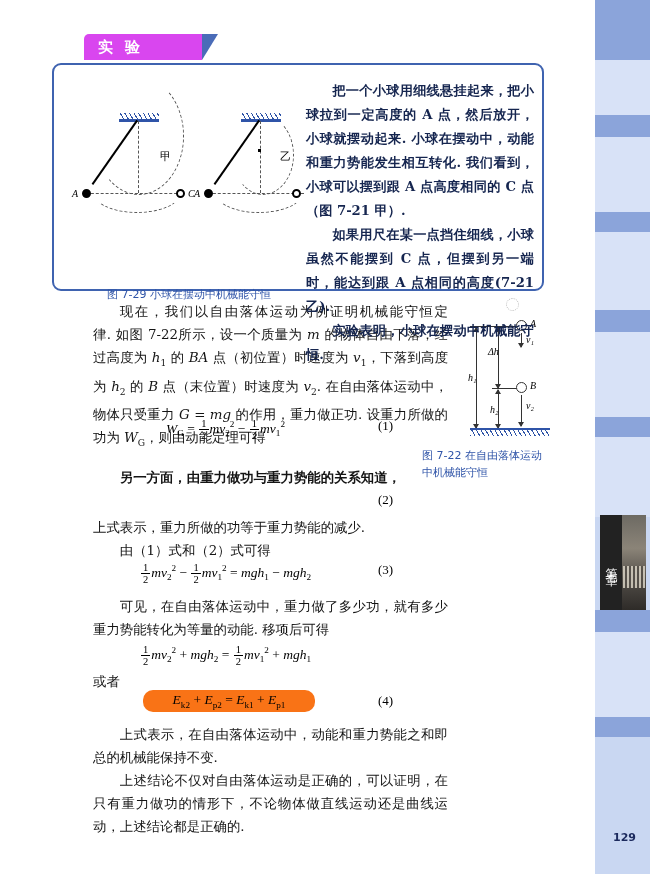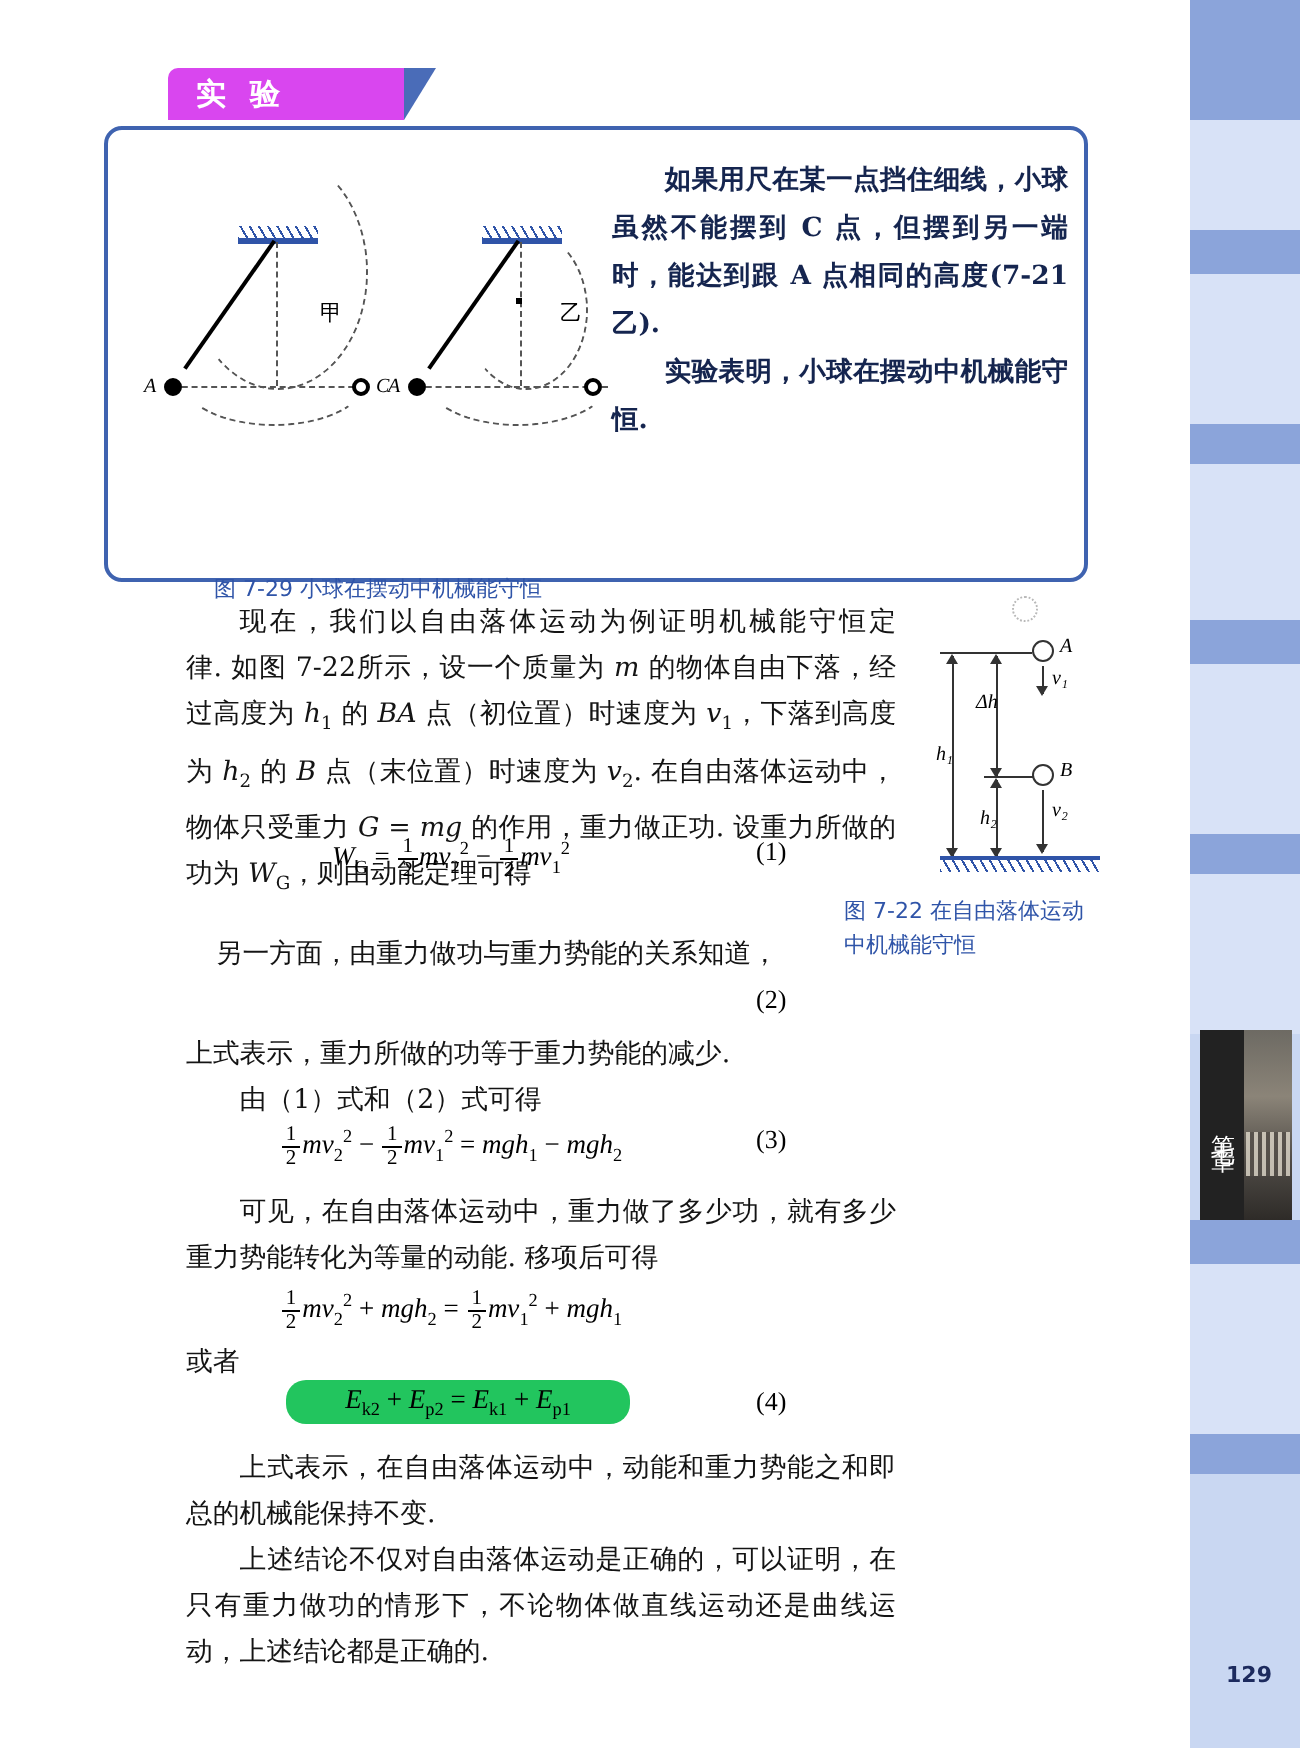--- a/index.html
+++ b/index.html
@@ -208,6 +208,7 @@
     <div id="fig21-caption">图 7-29    小球在摆动中机械能守恒</div>
 
     <div id="experiment-text">
+      <p>把一个小球用细线悬挂起来，把小球拉到一定高度的 A 点，然后放开，小球就摆动起来. 小球在摆动中，动能和重力势能发生相互转化. 我们看到，小球可以摆到跟 A 点高度相同的 C 点（图 7-21 甲）.</p>
       <p>如果用尺在某一点挡住细线，小球虽然不能摆到 C 点，但摆到另一端时，能达到跟 A 点相同的高度(7-21乙).</p>
       <p>实验表明，小球在摆动中机械能守恒.</p>
     </div>

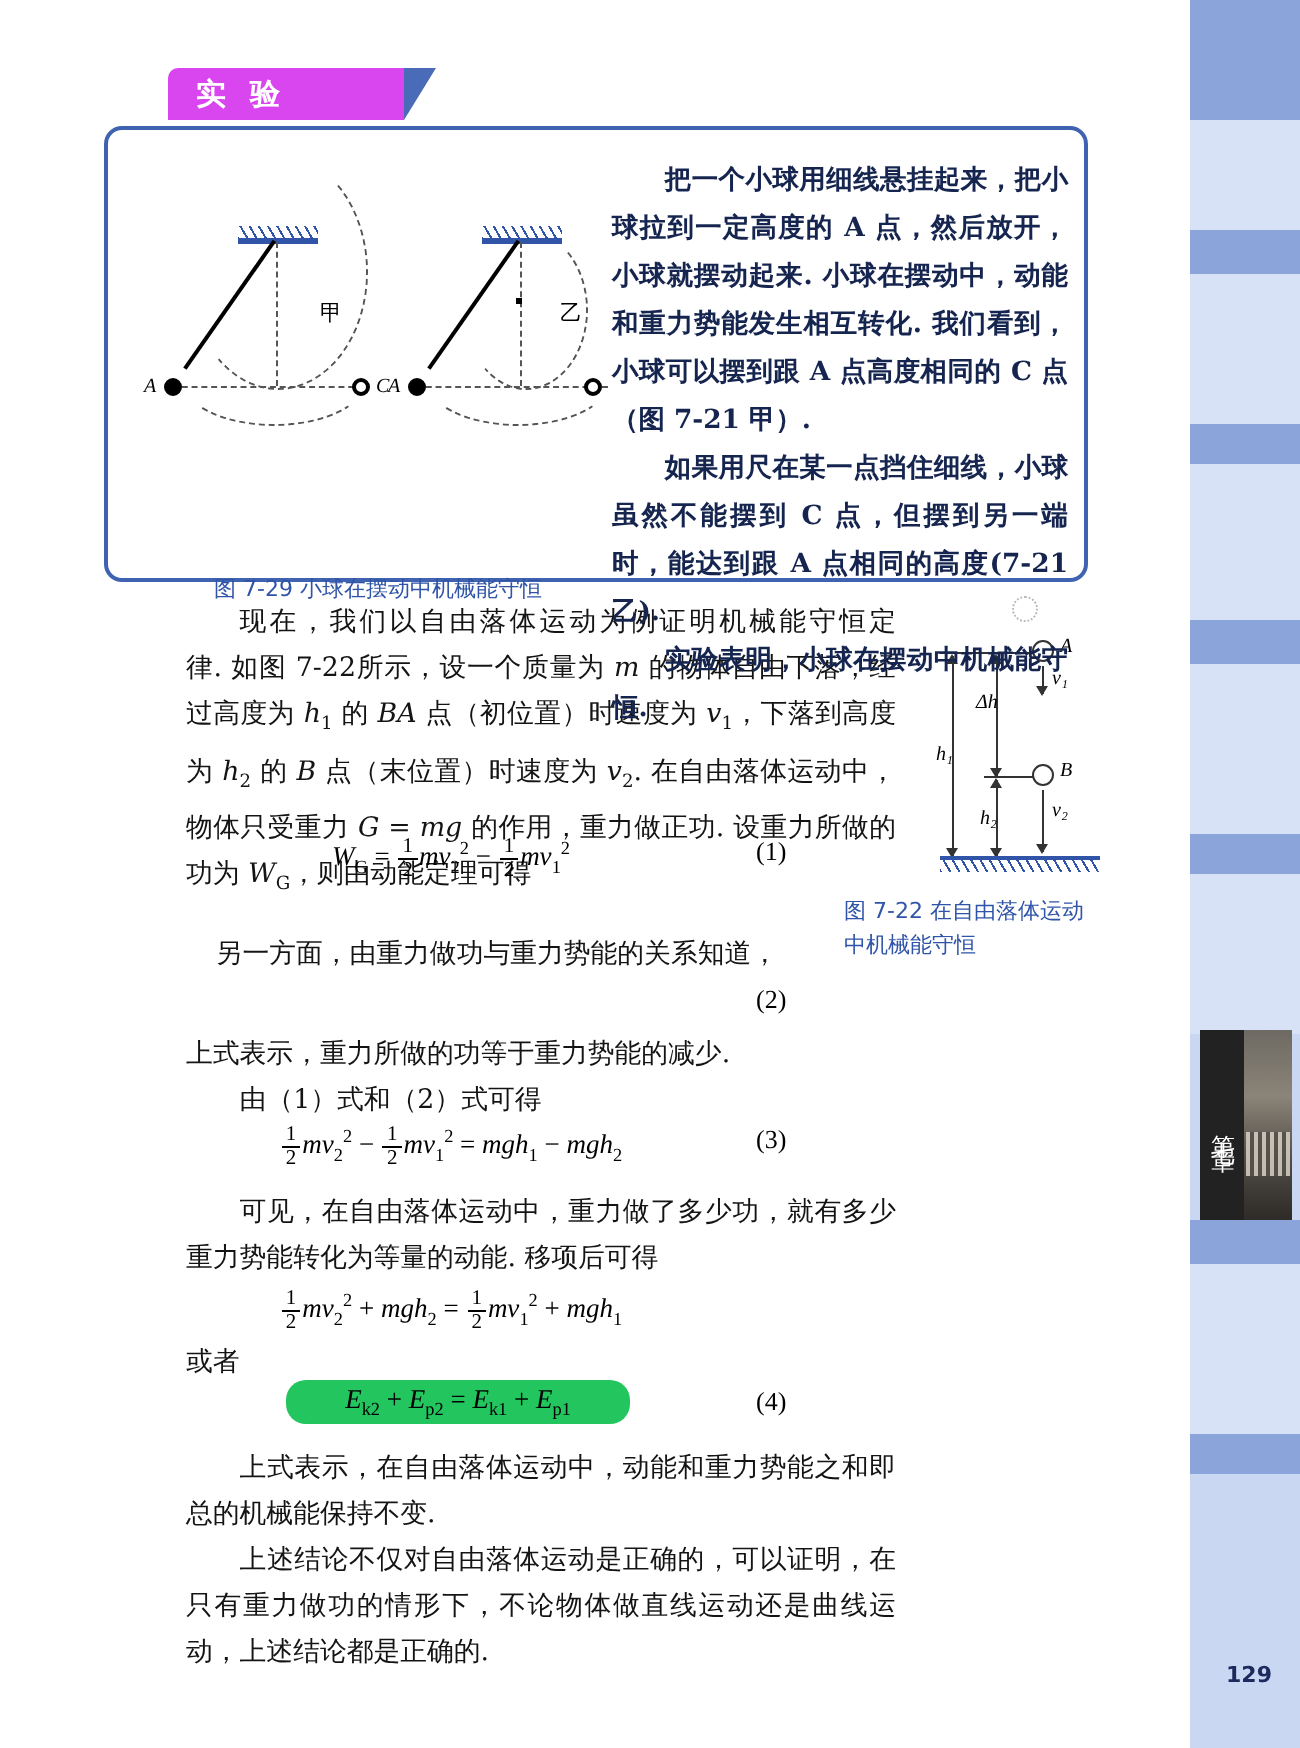--- a/index.html
+++ b/index.html
@@ -224,7 +224,7 @@
   <div style="position:absolute;left:378px;top:418px;font-size:13px;">(1)</div>
 
 
-  <div class="body-p" style="left:36px;top:466px;width:355px;text-indent:2em;">另一方面，由重力做功与重力势能的关系知道，</div>
+  <div class="body-p" style="left:48px;top:466px;width:355px;text-indent:2em;font-weight:bold;">另一方面，由重力做功与重力势能的关系知道，</div>
 
   <div style="position:absolute;left:378px;top:492px;font-size:13px;">(2)</div>
 

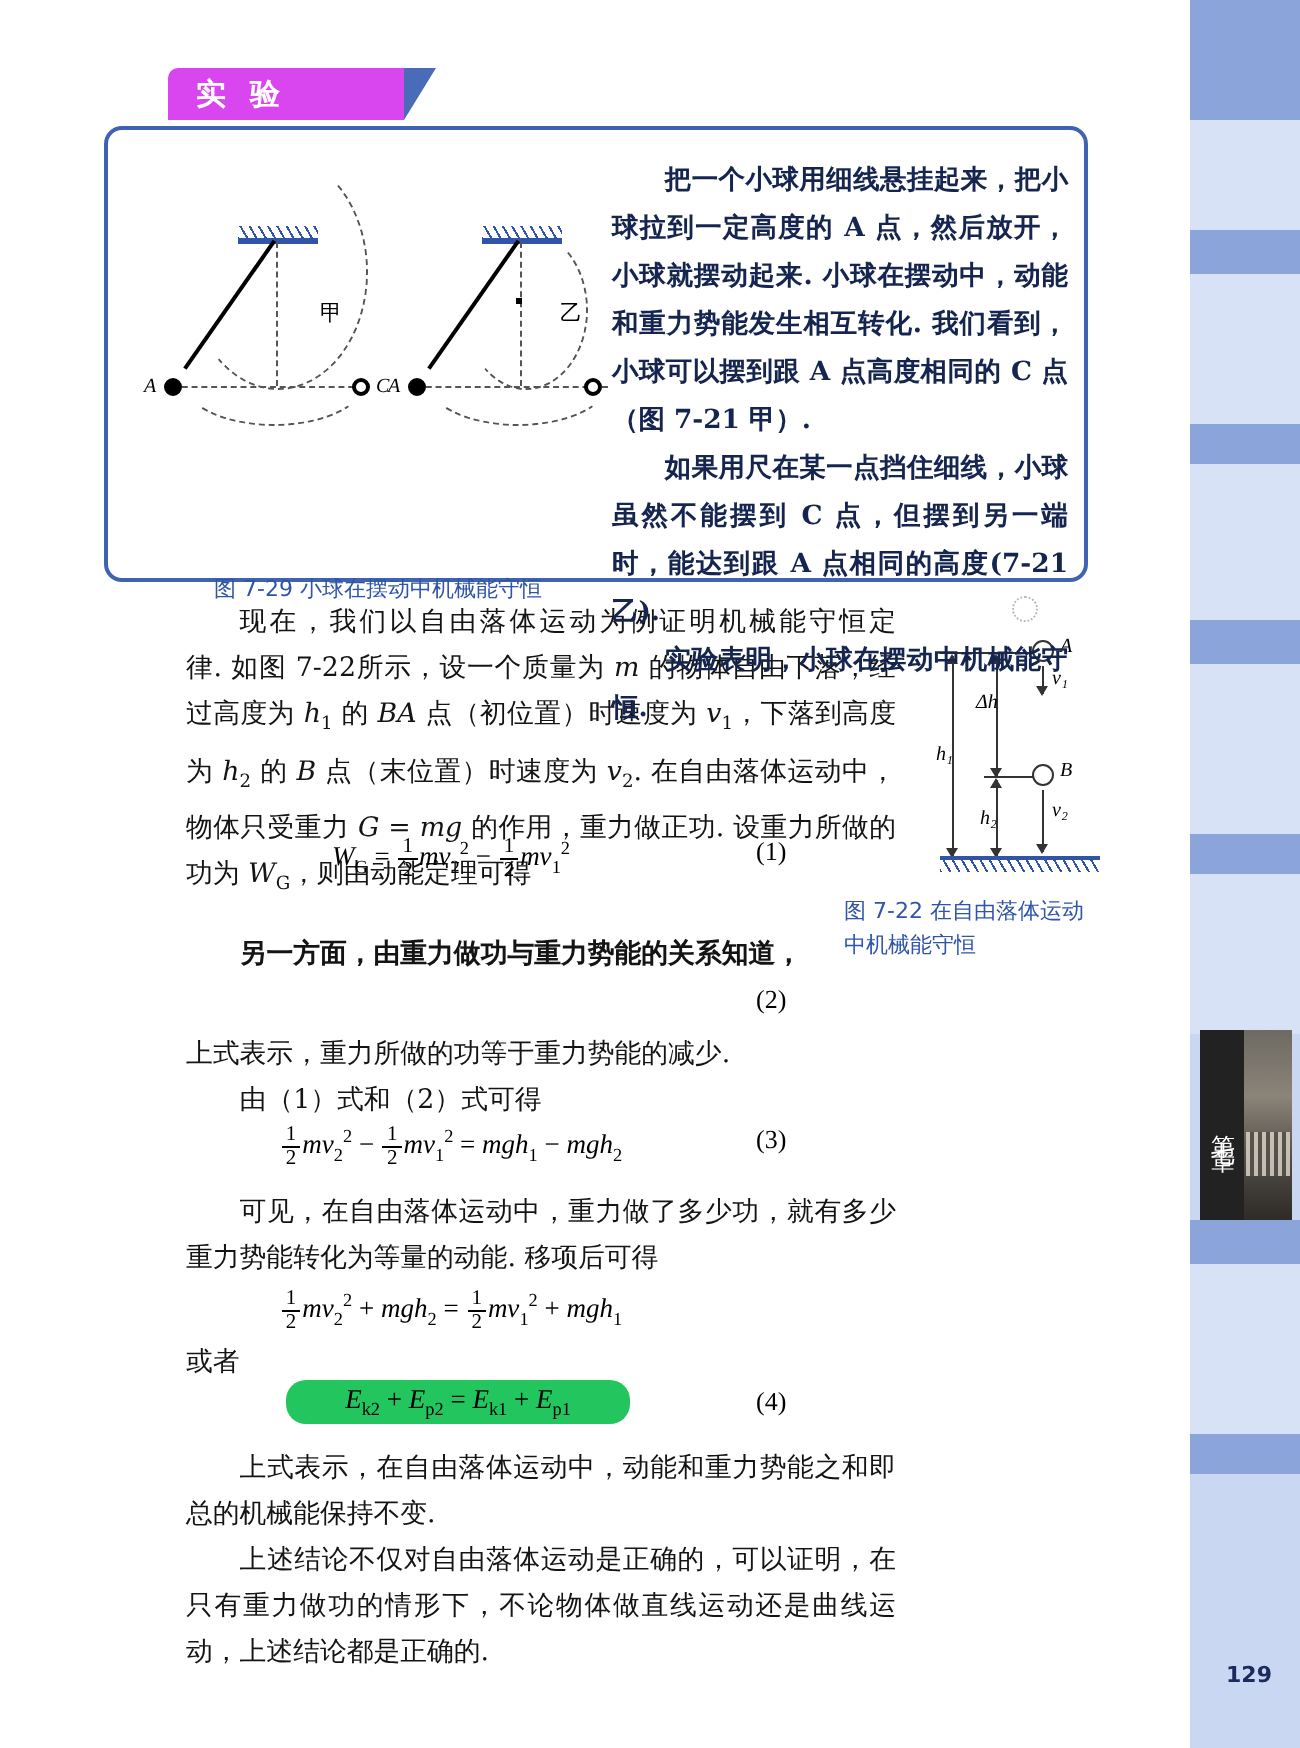--- a/index.html
+++ b/index.html
@@ -116,7 +116,7 @@
 
   #highlight-eq{
     position:absolute;left:143px;top:690px;width:172px;height:22px;
-    background:#22c55e;display:flex;align-items:center;justify-content:center;
+    background:#f97316;display:flex;align-items:center;justify-content:center;
     font-size:13.5px;
     border-radius:10px;
   }

